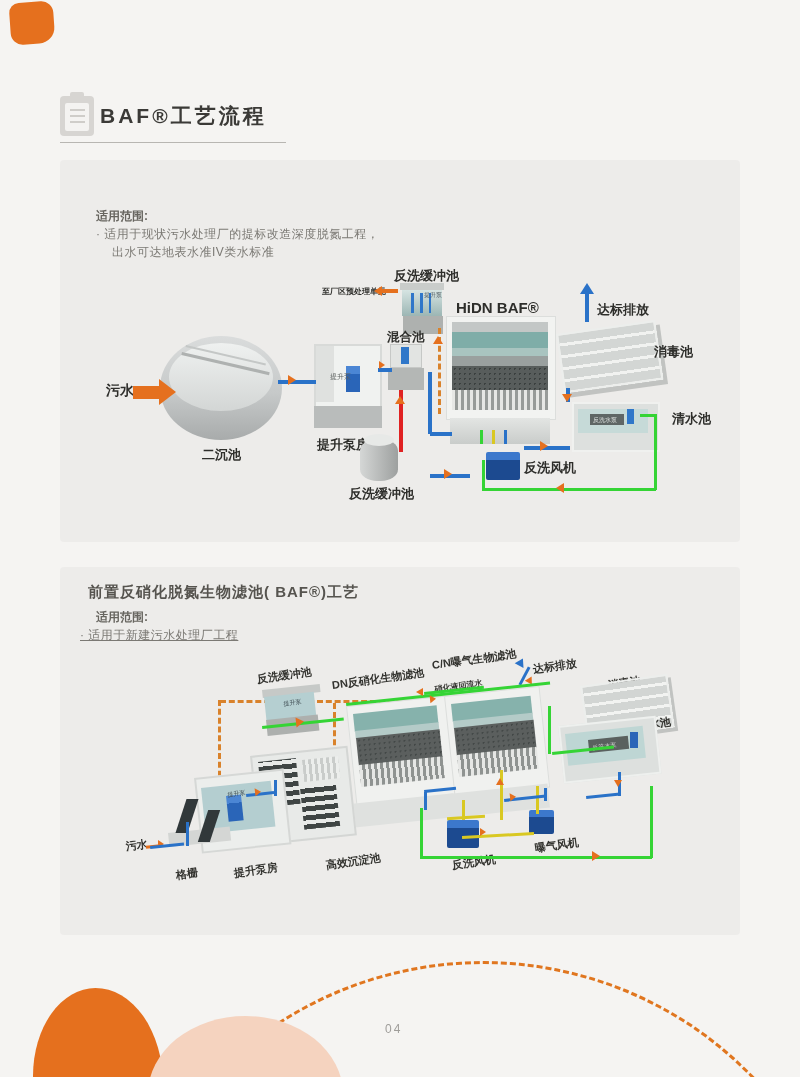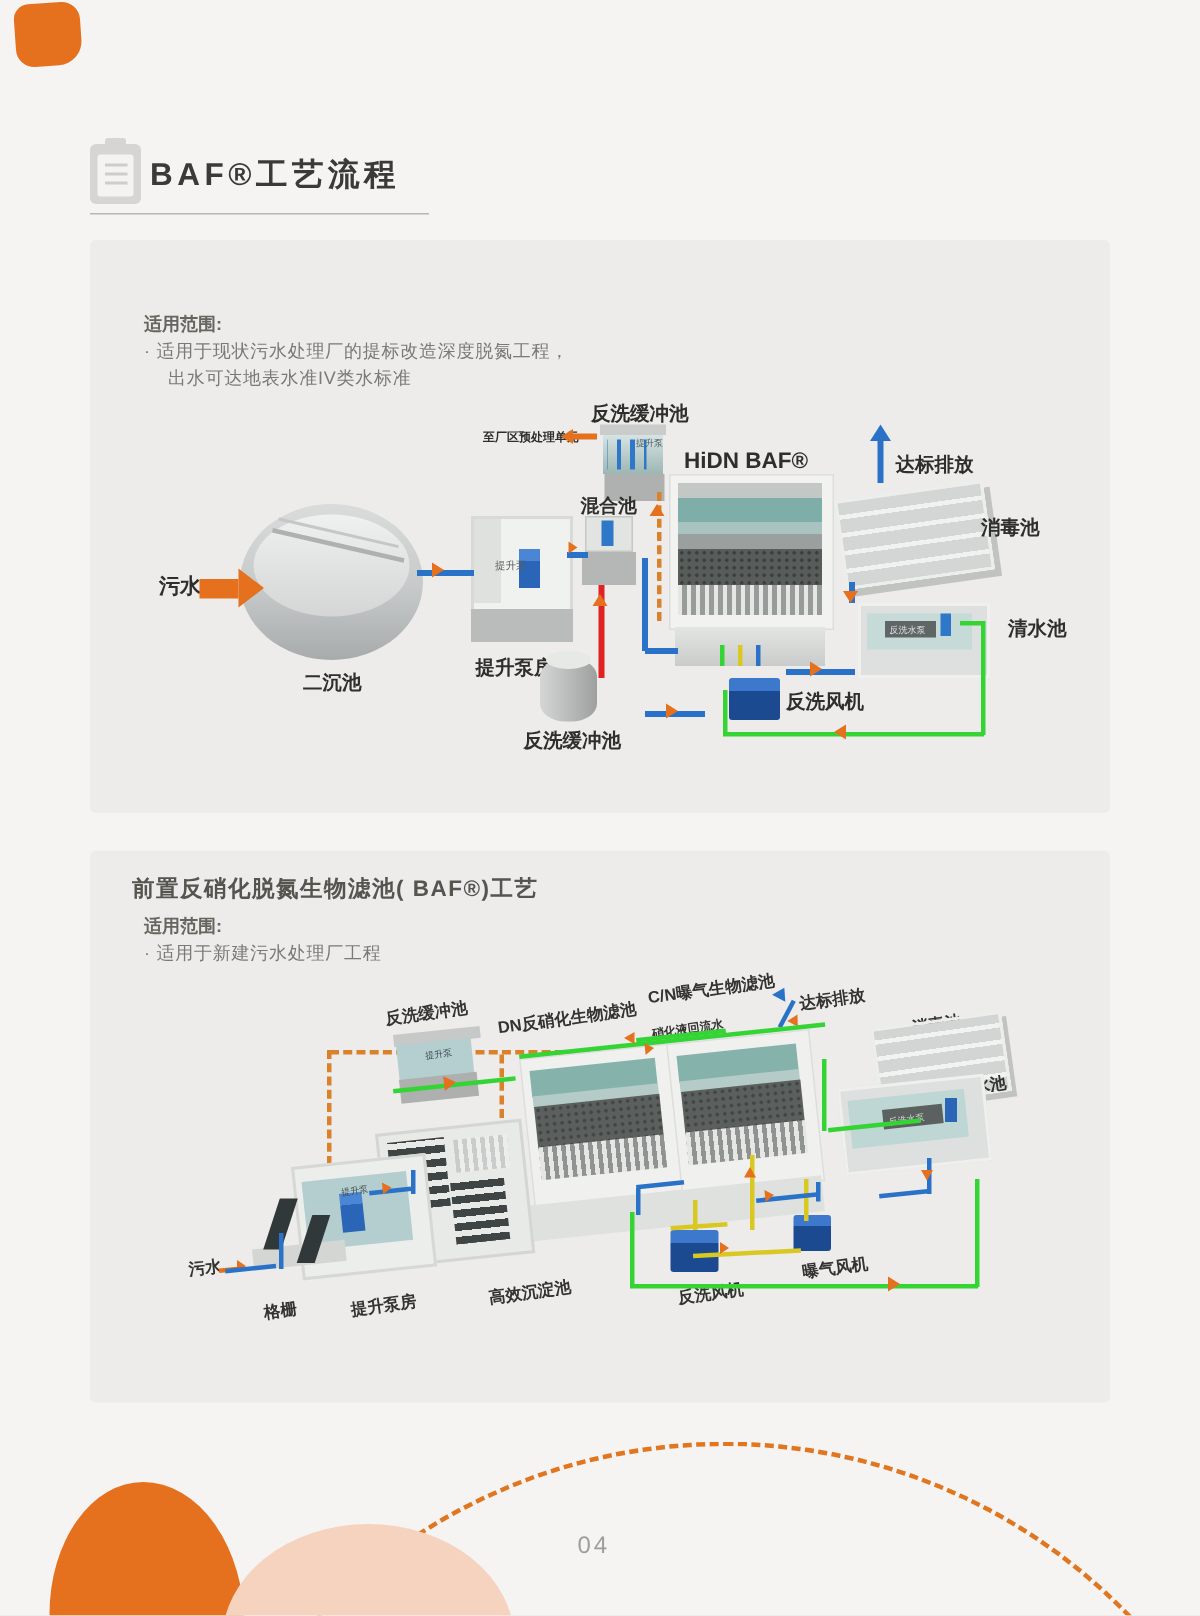--- a/index.html
+++ b/index.html
@@ -139,7 +139,7 @@
   <div class="card" style="top:567px;height:368px;">
     <div class="card-title" style="left:28px;top:16px;">前置反硝化脱氮生物滤池( BAF®)工艺</div>
     <div class="scope-label" style="left:36px;top:42px;">适用范围:</div>
-    <div class="scope-text" style="left:36px;top:60px;">· 适用于新建污水处理厂工程</div>
+    <div class="scope-text" style="left:20px;top:60px;text-decoration:underline;">· 适用于新建污水处理厂工程</div>
   </div>
 
   <div>

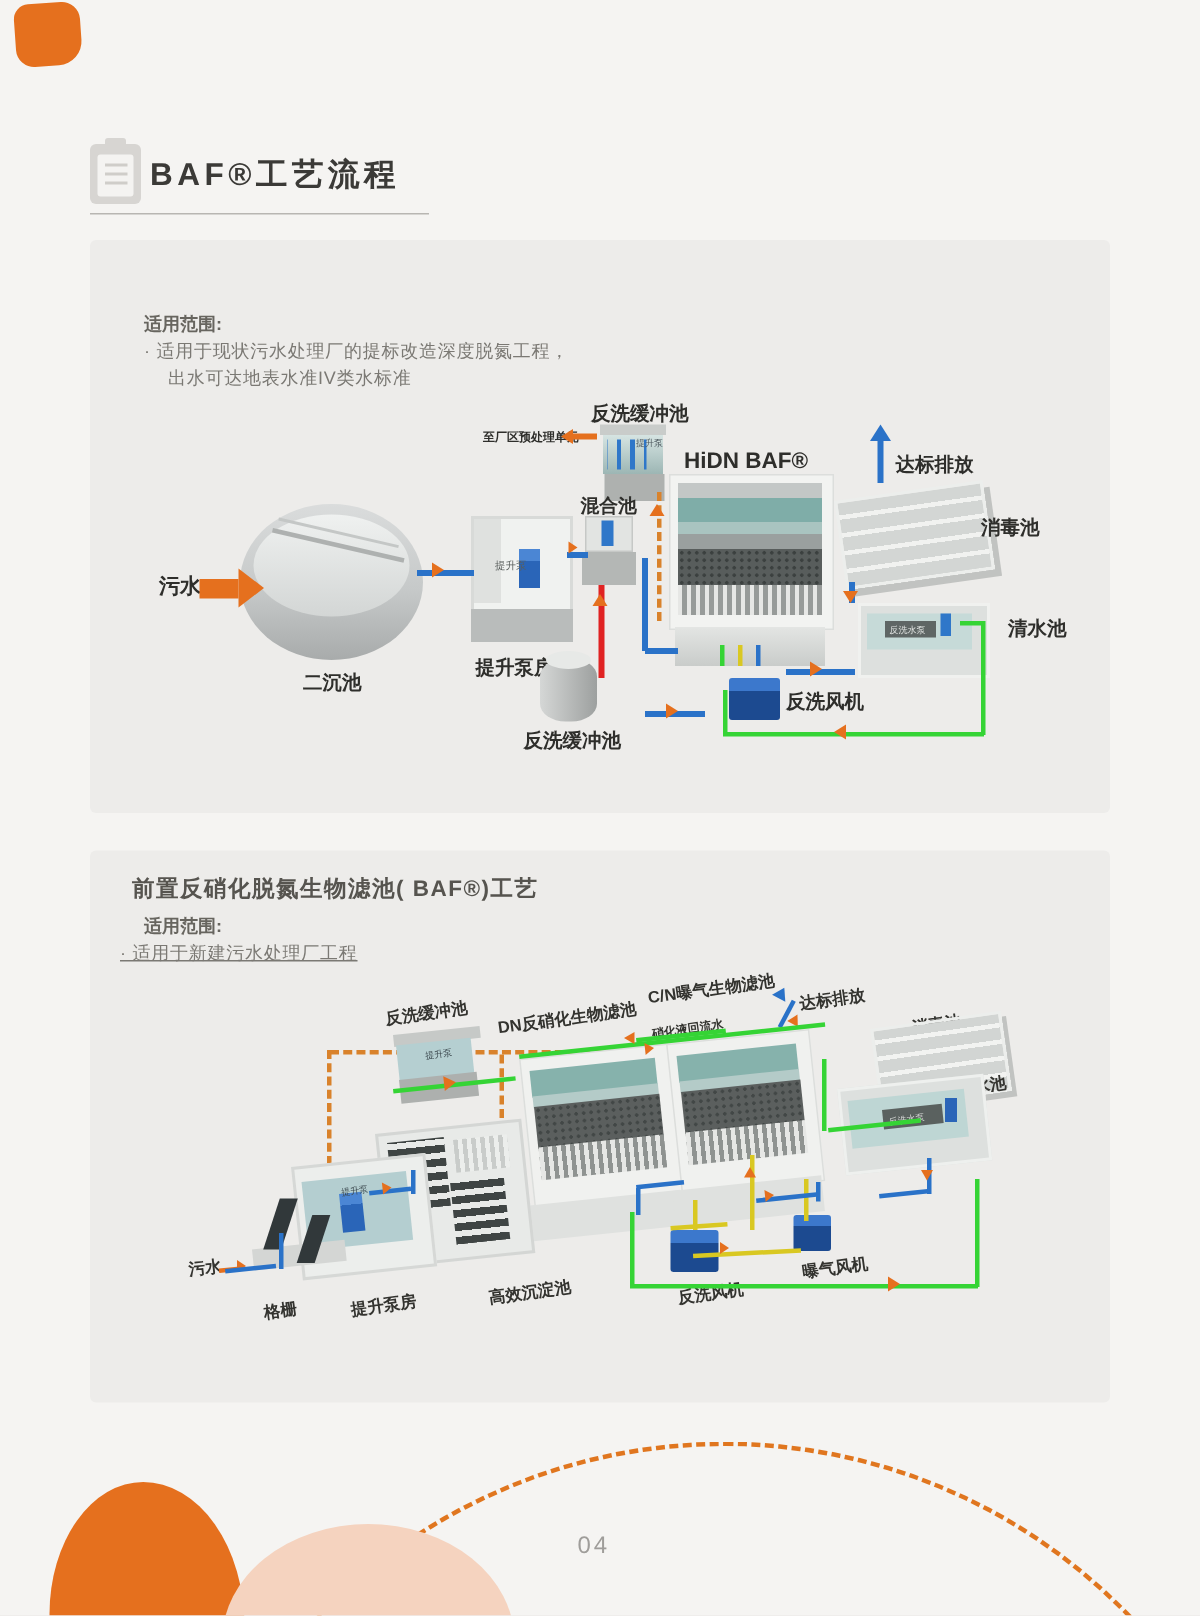--- a/index.html
+++ b/index.html
@@ -253,7 +253,7 @@
   <div class="abs" style="left:107px;top:961px;width:746px;height:746px;border:3px dashed #e0761f;border-radius:50%;"></div>
   <div class="abs" style="left:33px;top:988px;width:130px;height:160px;background:#e5701e;border-radius:48% 52% 45% 55%/55% 60% 40% 45%;"></div>
   <div class="abs" style="left:148px;top:1016px;width:195px;height:130px;background:#f5d3bf;border-radius:50% 50% 45% 55%/60% 60% 40% 40%;"></div>
-  <div class="abs" style="left:385px;top:1022px;font-size:16px;letter-spacing:2px;color:#9f9d9a;">04</div>
+  <div class="abs" style="left:385px;top:1022px;font-size:12px;letter-spacing:2px;color:#9f9d9a;">04</div>
 
 </div>
 

